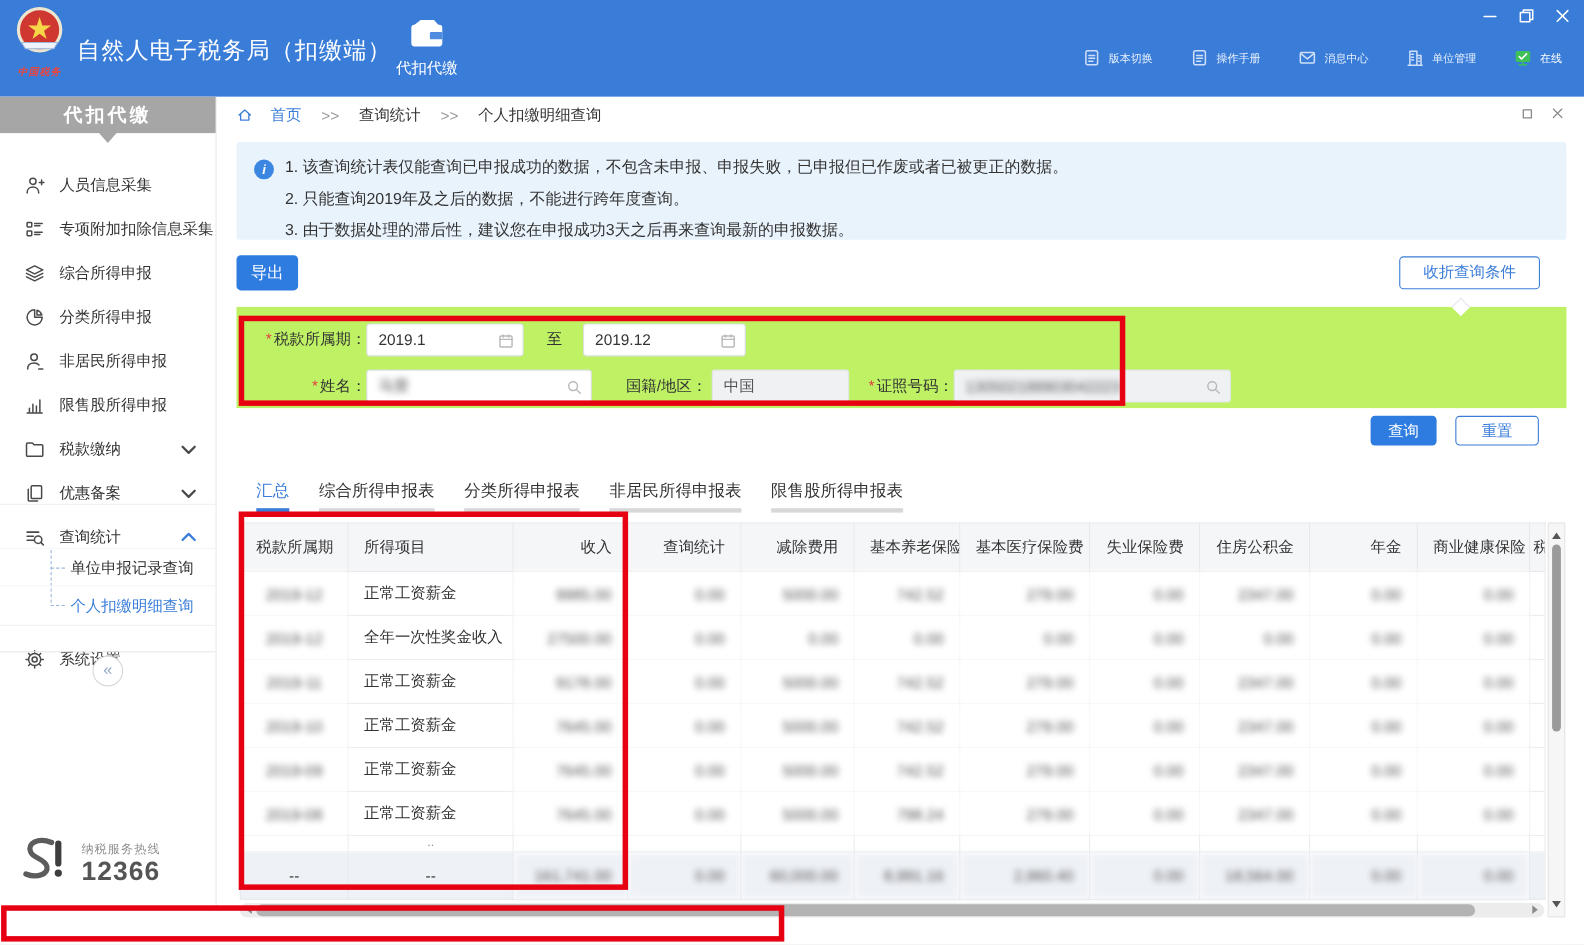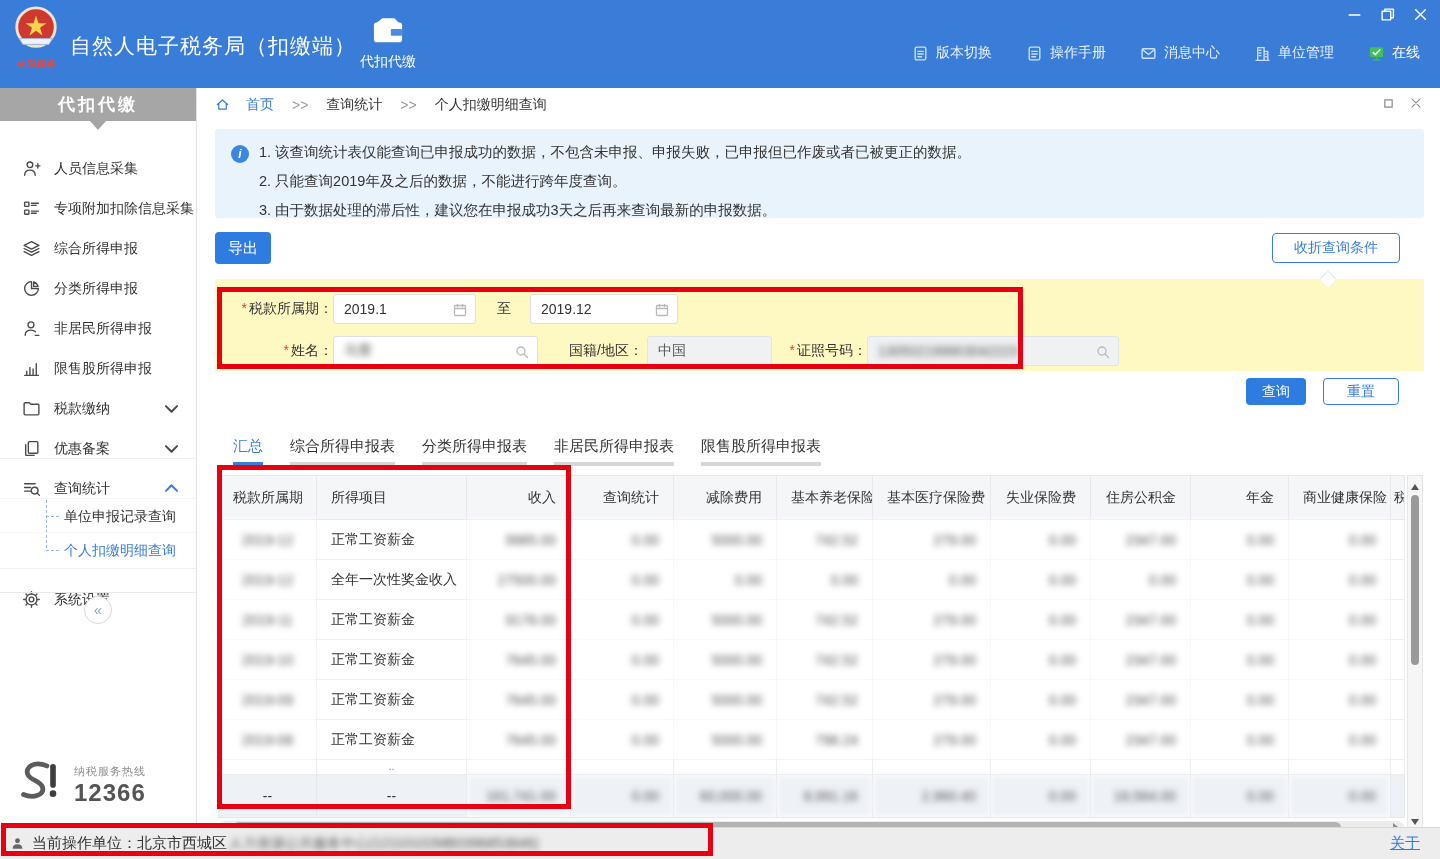--- a/index.html
+++ b/index.html
@@ -20,7 +20,7 @@
 .hd-tab{position:absolute;left:346px;top:15px;width:84px;text-align:center;font-size:14px;cursor:pointer}
 .hd-tab .ic{width:34px;height:30px}
 .hd-tab .lbl{display:block;margin-top:5px}
-.hd-menu{position:absolute;right:20px;top:44px;display:flex;gap:34px;align-items:flex-start;font-size:14px;color:#e9f1fd}
+.hd-menu{position:absolute;right:20px;top:44px;display:flex;gap:34px;align-items:flex-start;font-size:10px;color:#e9f1fd}
 .hd-mi{display:flex;align-items:center;gap:7px;cursor:pointer}
 .hd-mi .ic{width:17px;height:17px;color:#cfdff7}
 .hd-mi.online{color:#fff}

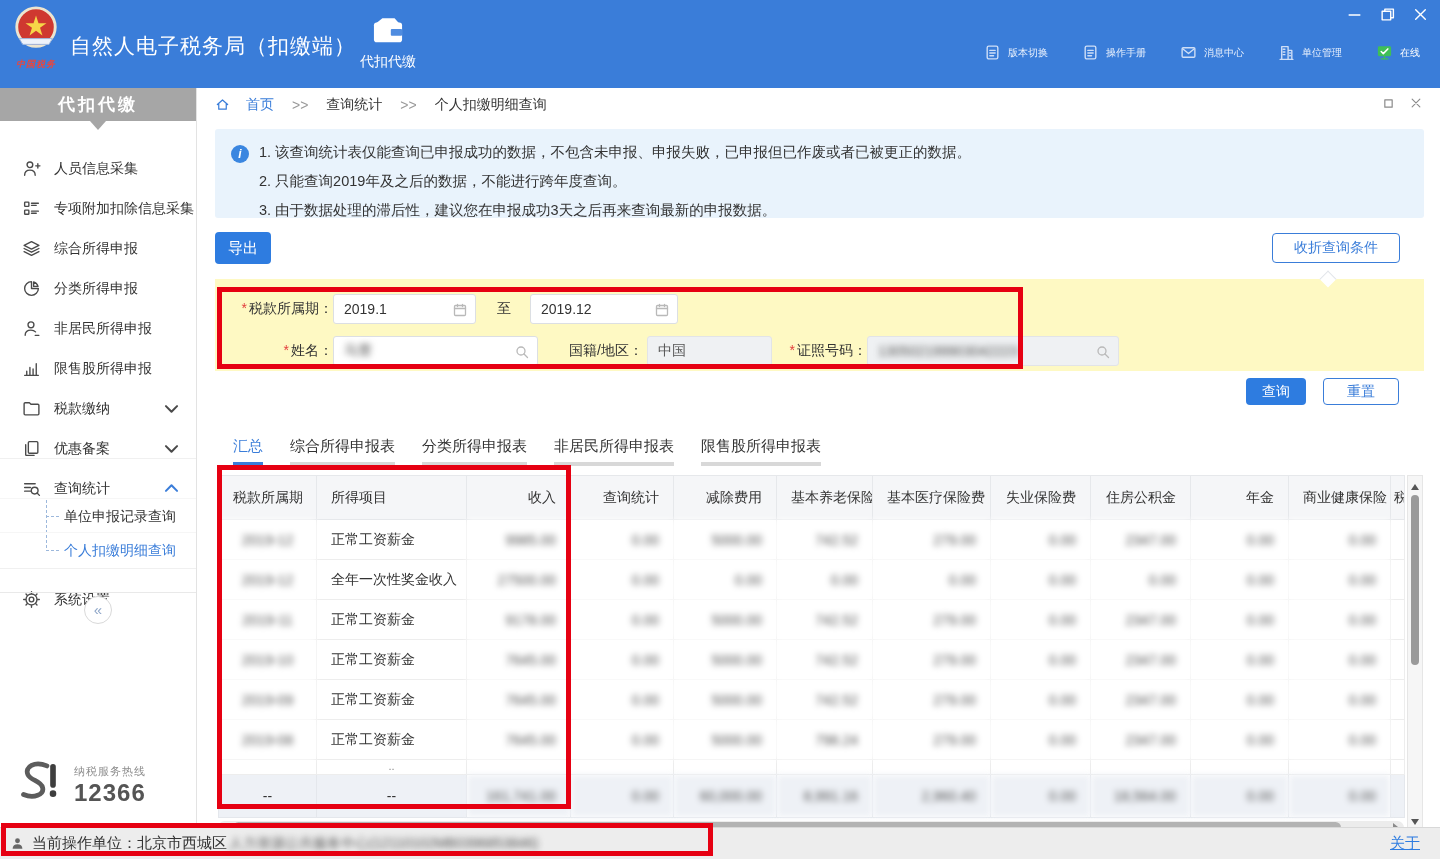--- a/index.html
+++ b/index.html
@@ -58,7 +58,7 @@
 .toolbar{margin-top:14px;height:32px;display:flex;justify-content:space-between;align-items:center}
 .btn-export{width:56px;height:32px;background:#2e7ce0;color:#fff;border:none;border-radius:4px;font-size:15px;cursor:pointer;font-family:inherit}
 .btn-collapse{height:30px;padding:0 21px;background:#fff;border:1px solid #3a7dd9;color:#3a7dd9;border-radius:4px;font-size:14px;margin-right:24px;cursor:pointer;font-family:inherit}
-.filter{position:relative;margin-top:15px;height:92px;background:#fef9c3;padding-top:15px}
+.filter{position:relative;margin-top:15px;height:92px;background:#bef264;padding-top:15px}
 .notch{position:absolute;top:-6px;left:1107px;width:12px;height:12px;background:#fff;border-left:1px solid #e2e5ea;border-top:1px solid #e2e5ea;transform:rotate(45deg)}
 .frow{display:flex;align-items:center;height:30px;margin-bottom:12px;font-size:14px}
 .flabel{width:118px;text-align:right;color:#333;white-space:nowrap}

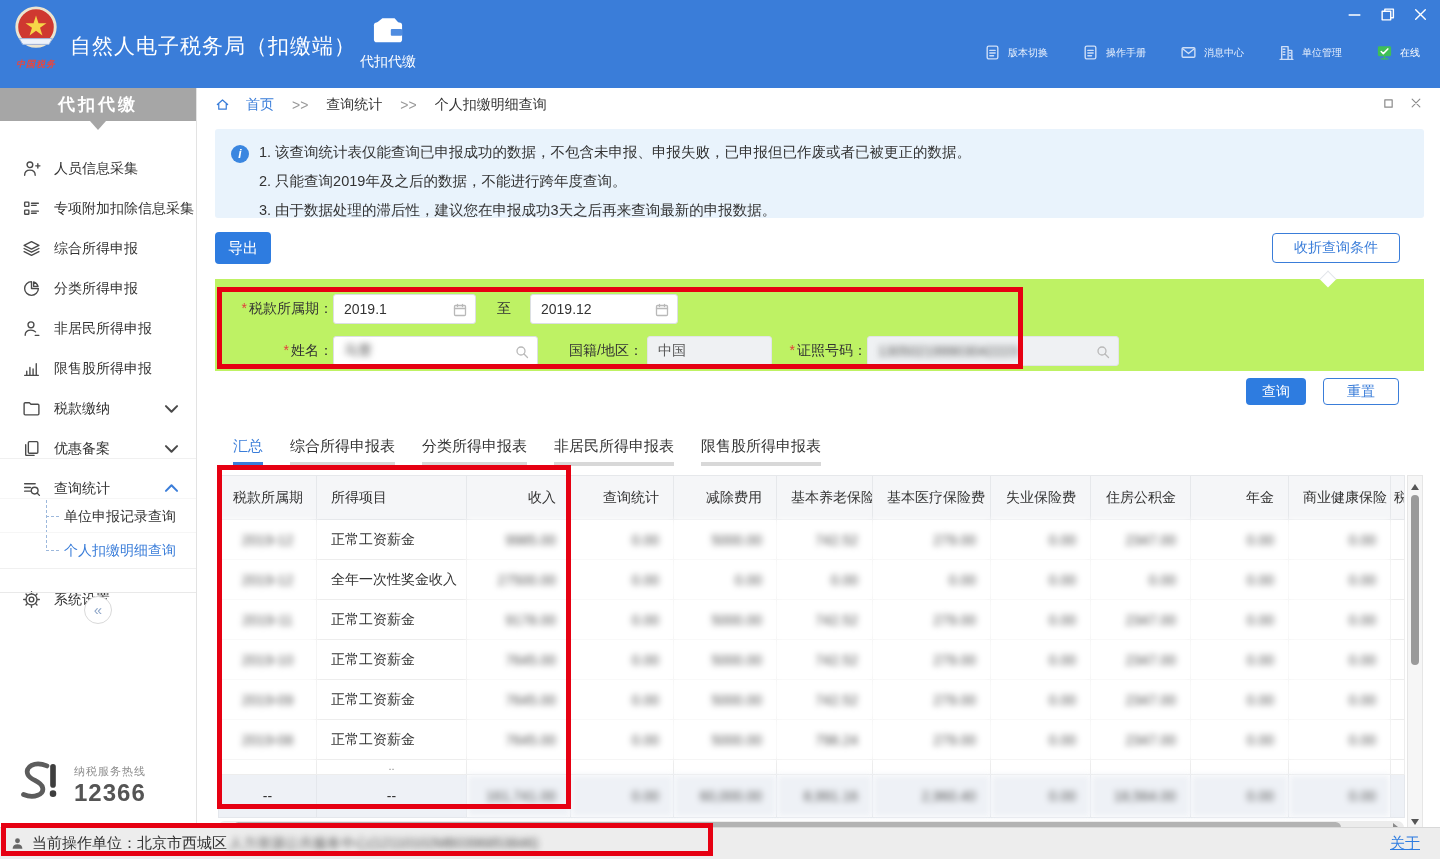--- a/index.html
+++ b/index.html
@@ -536,16 +536,6 @@
     </div>
   </div>
 
-  <div class="statusbar">
-    <span class="ic"><svg viewBox="0 0 16 16">
-          <circle cx="8" cy="5" r="2.6" style="fill:#666;stroke:none"></circle>
-          <path d="M2.8 13.5c0-3 2.3-4.6 5.2-4.6s5.2 1.6 5.2 4.6z" style="fill:#666;stroke:none"></path>
-        </svg></span>
-    <span>当前操作单位：</span>
-      <span>北京市西城区</span>
-      <span class="unit-blur">人力资源公共服务中心(12110102MB0396853846)</span>
-    <span class="about">关于</span>
-  </div>
 
   <div class="ann" id="ann1"></div>
   <div class="ann" id="ann2"></div>

